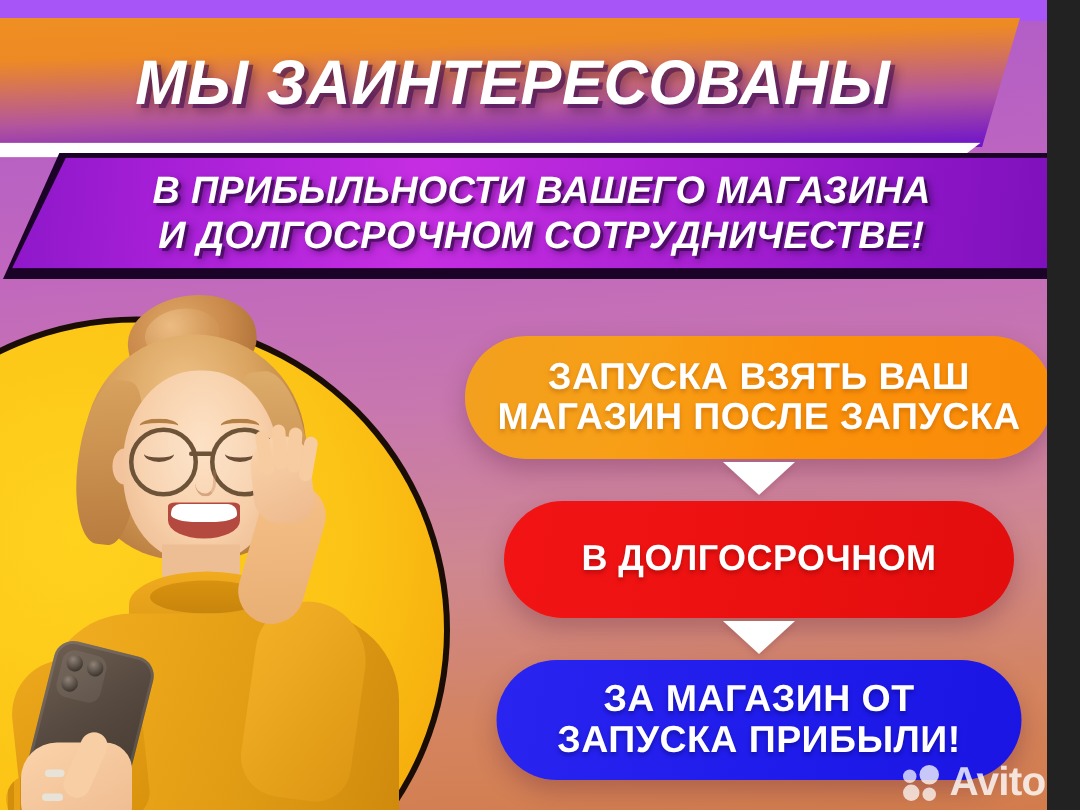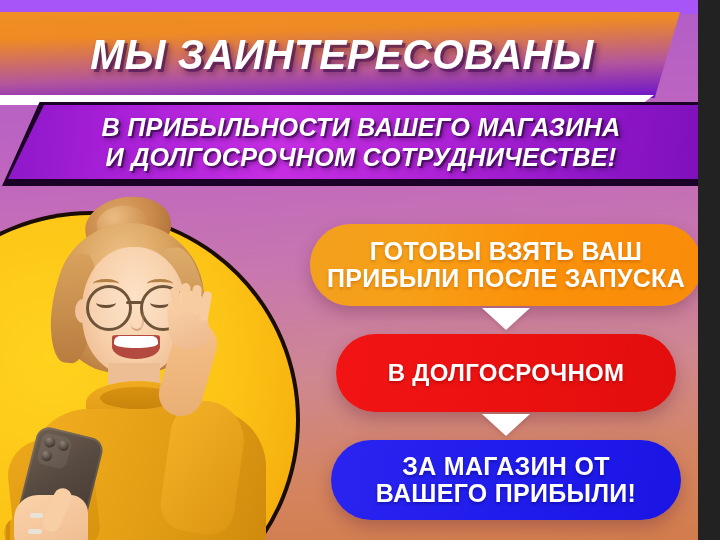--- a/index.html
+++ b/index.html
@@ -533,7 +533,7 @@
   </div>
 
   <div class="cta cta-orange">
-    <div>ГОТОВЫ ВЗЯТЬ ВАШ</div>
+    <div>ЗАПУСКА ВЗЯТЬ ВАШ</div>
     <div>ПРИБЫЛИ ПОСЛЕ ЗАПУСКА</div>
   </div>
 

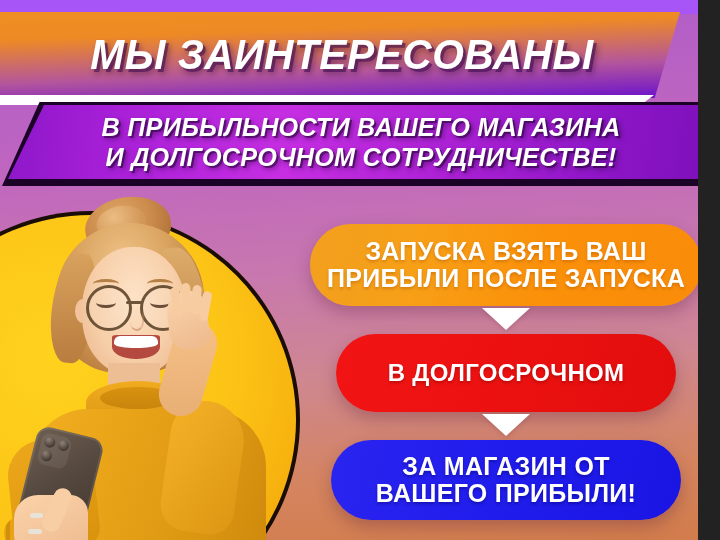--- a/index.html
+++ b/index.html
@@ -534,7 +534,7 @@
 
   <div class="cta cta-orange">
     <div>ЗАПУСКА ВЗЯТЬ ВАШ</div>
-    <div>ПРИБЫЛИ ПОСЛЕ ЗАПУСКА</div>
+    <div>МАГАЗИН ПОСЛЕ ЗАПУСКА</div>
   </div>
 
   <div class="arrow arrow1"></div>

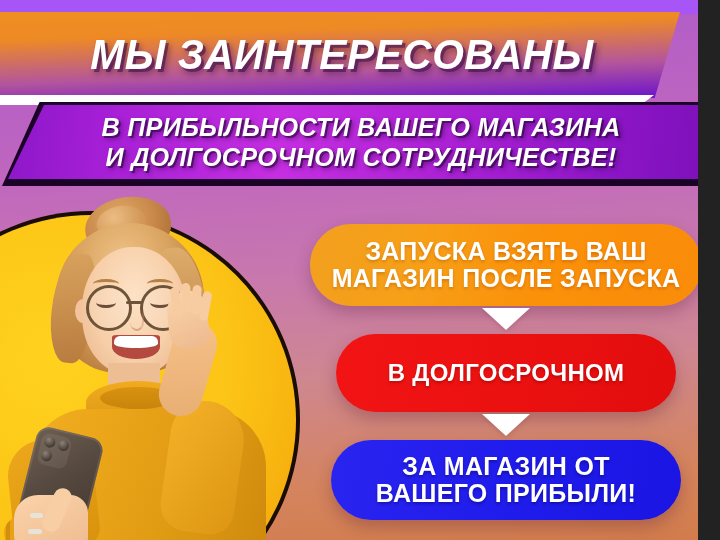--- a/index.html
+++ b/index.html
@@ -547,7 +547,7 @@
 
   <div class="cta cta-blue">
     <div>ЗА МАГАЗИН ОТ</div>
-    <div>ВАШЕГО ПРИБЫЛИ!</div>
+    <div>ЗАПУСКА ПРИБЫЛИ!</div>
   </div>
 
 

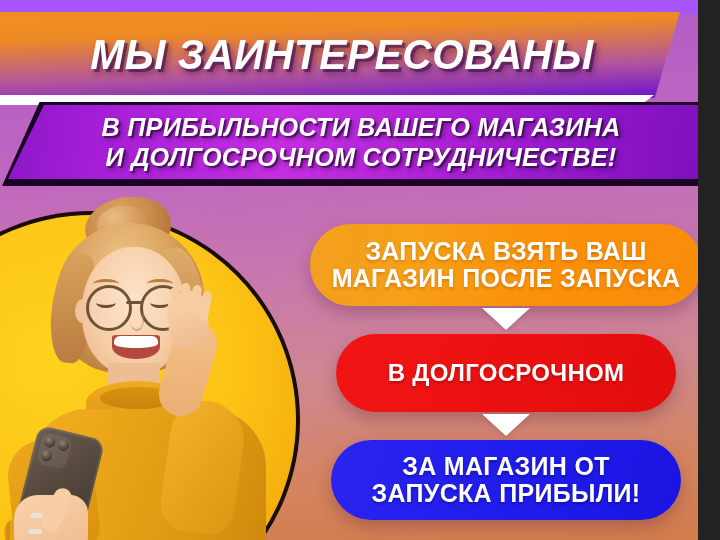--- a/index.html
+++ b/index.html
@@ -550,6 +550,15 @@
     <div>ЗАПУСКА ПРИБЫЛИ!</div>
   </div>
 
+  <div class="avito">
+    <div class="avito-dots">
+      <span class="d1"></span>
+      <span class="d2"></span>
+      <span class="d3"></span>
+      <span class="d4"></span>
+    </div>
+    <div class="avito-word">Avito</div>
+  </div>
 
 </div>
 

